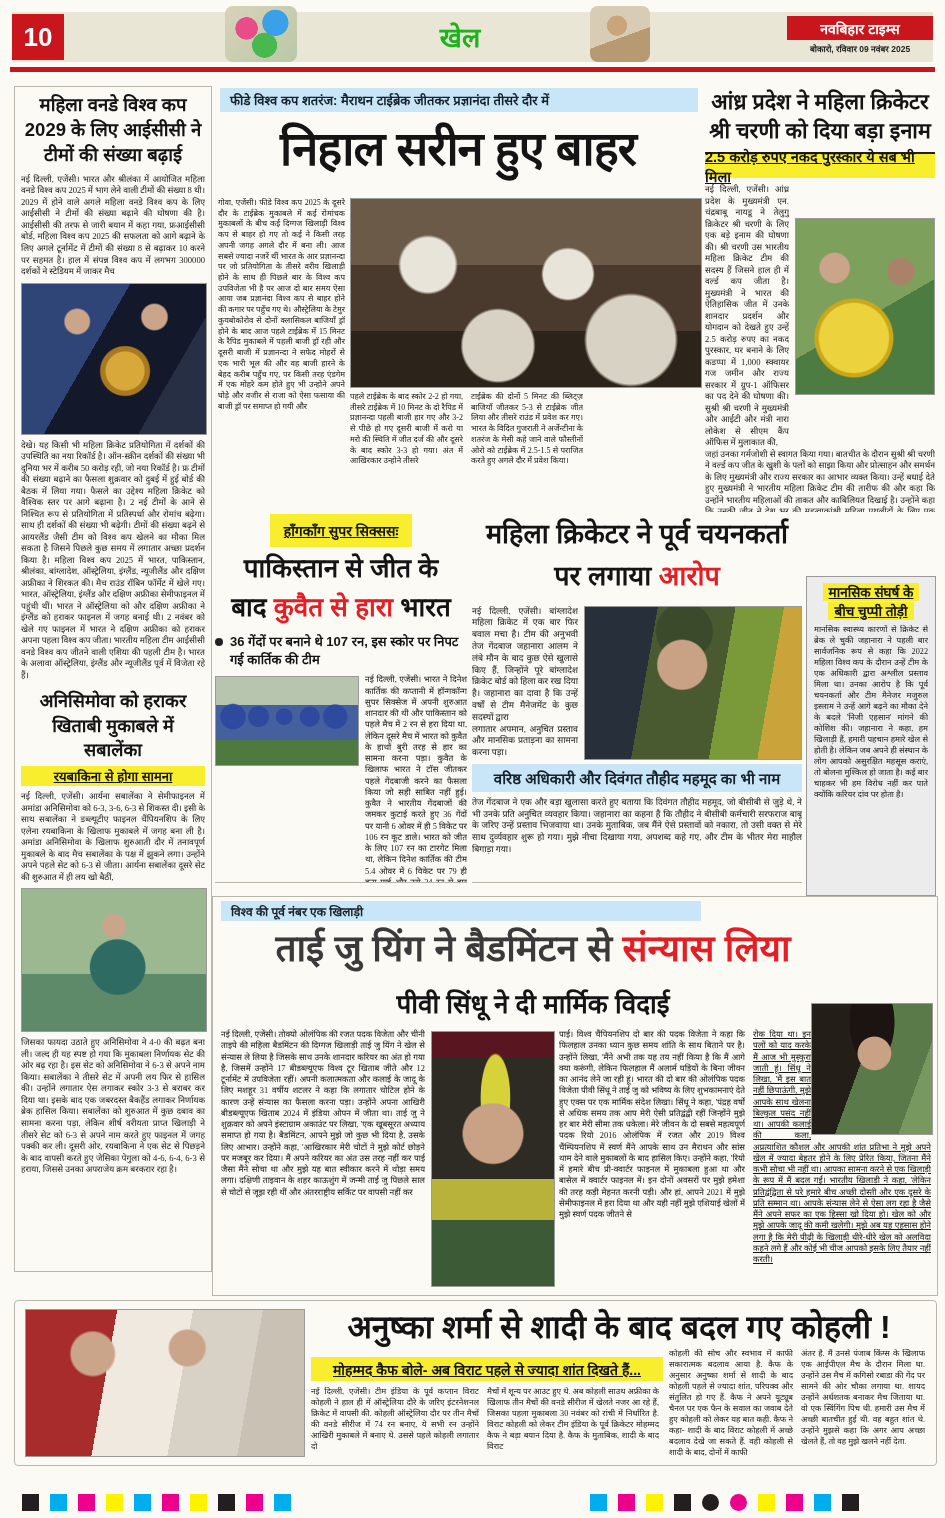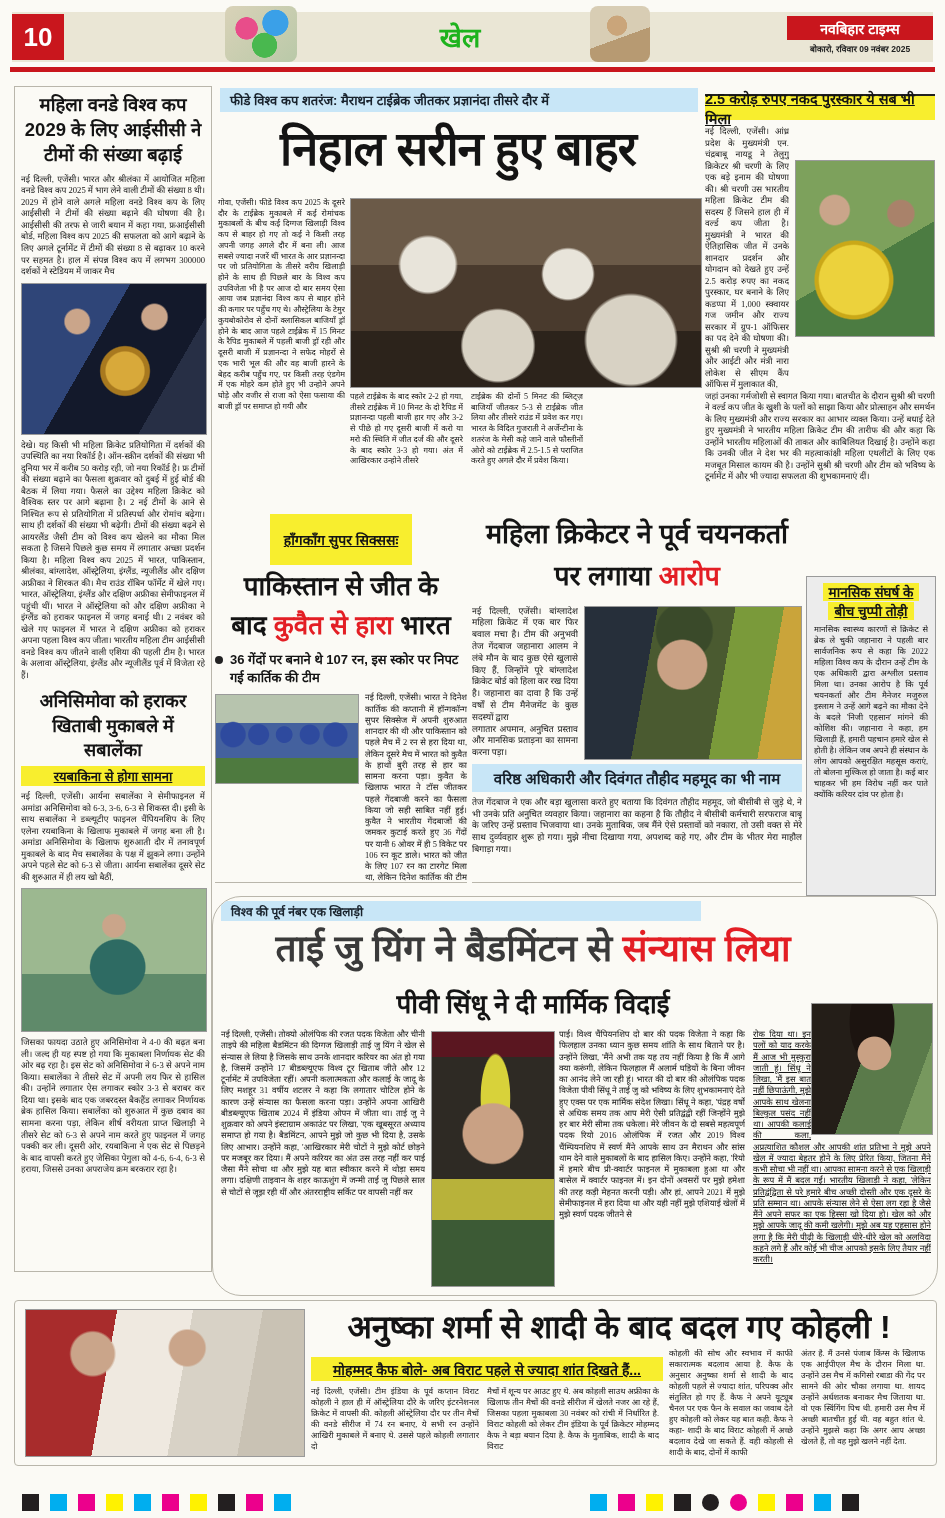--- a/index.html
+++ b/index.html
@@ -68,6 +68,10 @@
   <div class="abs body" style="left:471px;top:392px;width:112px;height:120px;font-size:8px;">टाईब्रेक की दोनों 5 मिनट की ब्लिट्ज़ बाजियाँ जीतकर 5-3 से टाईब्रेक जीत लिया और तीसरे राउंड में प्रवेश कर गए। भारत के विदित गुजराती ने अर्जेन्टीना के शतरंज के मेसी कहे जाने वाले फौस्तीनों ओरो को टाईब्रेक में 2.5-1.5 से पराजित करते हुए अगले दौर में प्रवेश किया।</div>
 
   <div class="abs" style="left:705px;top:88px;width:230px;height:424px;overflow:hidden;">
+    <div class="hd" style="font-size:21.5px;line-height:1.35;text-align:center;">
+      <span>आंध्र प्रदेश ने महिला क्रिकेटर</span><br>
+      <span>श्री चरणी को दिया बड़ा इनाम</span>
+    </div>
     <div class="ystrip" style="height:24px;margin-top:6px;border-top:2px solid #222;">
       <span style="font-size:14.5px;">2.5 करोड़ रुपए नकद पुरस्कार ये सब भी मिला</span>
     </div>

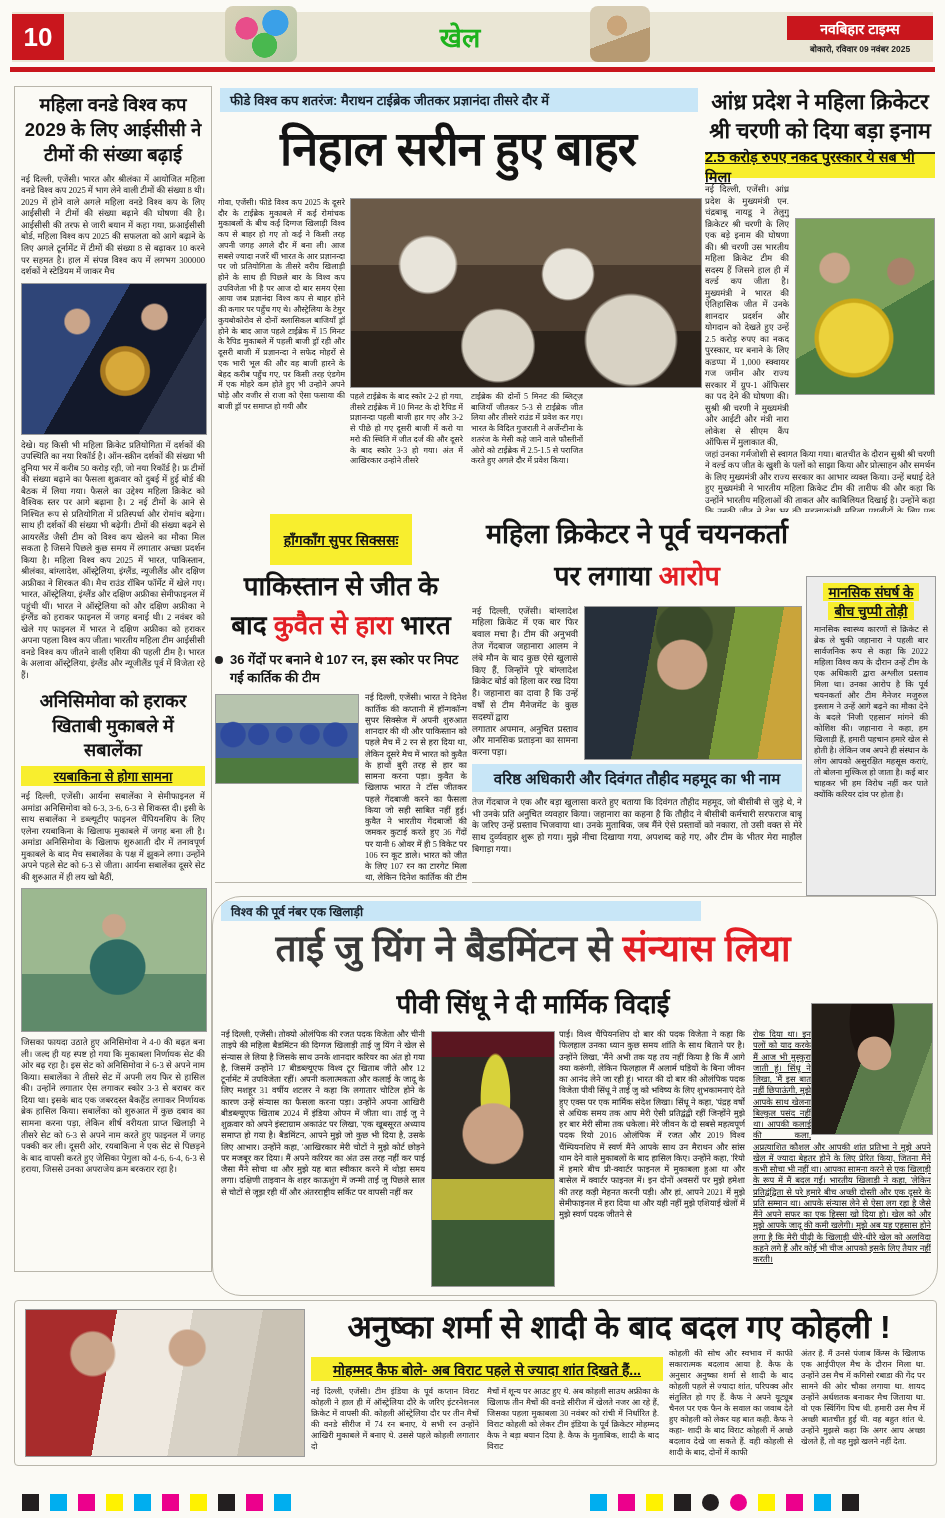--- a/index.html
+++ b/index.html
@@ -85,7 +85,7 @@
 
   <div class="abs" style="left:215px;top:514px;width:252px;height:368px;border-bottom:1px solid #b9b6ab;overflow:hidden;">
     <div style="text-align:center;">
-      <span class="ystrip" style="display:inline-flex;padding:16px 14px;">
+      <span class="ystrip" style="display:inline-flex;padding:7px 14px;">
         <span style="font-size:14px;">हॉंगकॉंग सुपर सिक्ससः</span>
       </span>
     </div>

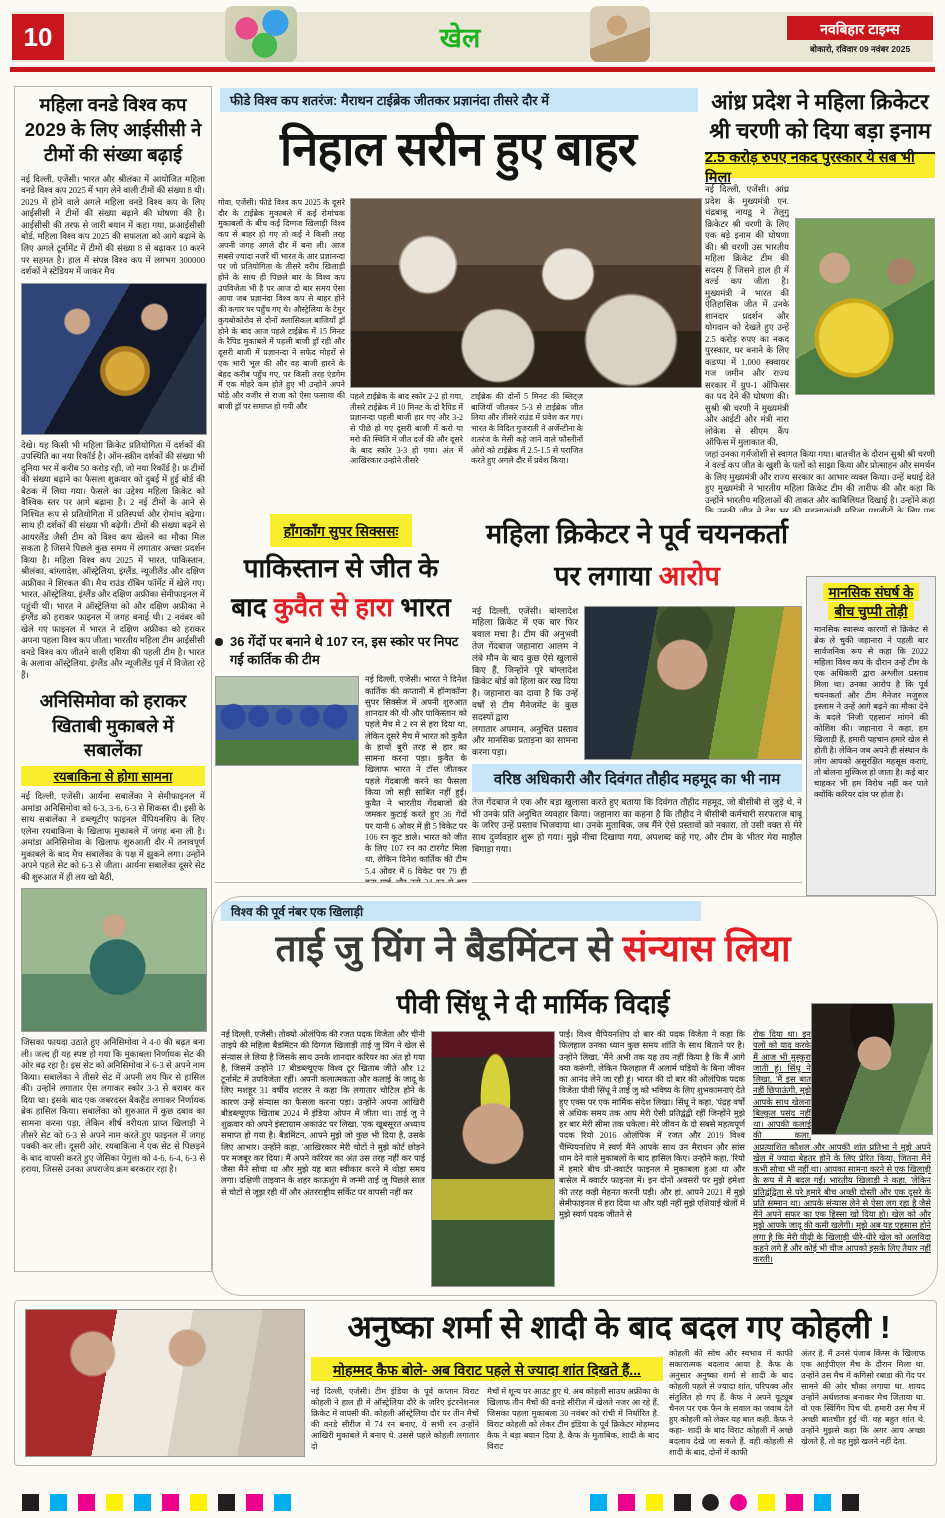--- a/index.html
+++ b/index.html
@@ -134,7 +134,7 @@
     <div class="body" style="font-size:8.2px;margin-top:5px;">मानसिक स्वास्थ्य कारणों से क्रिकेट से ब्रेक ले चुकी जहानारा ने पहली बार सार्वजनिक रूप से कहा कि 2022 महिला विश्व कप के दौरान उन्हें टीम के एक अधिकारी द्वारा अश्लील प्रस्ताव मिला था। उनका आरोप है कि पूर्व चयनकर्ता और टीम मैनेजर मजुरुल इस्लाम ने उन्हें आगे बढ़ने का मौका देने के बदले 'निजी एहसान' मांगने की कोशिश की। जहानारा ने कहा, हम खिलाड़ी हैं, हमारी पहचान हमारे खेल से होती है। लेकिन जब अपने ही संस्थान के लोग आपको असुरक्षित महसूस कराएं, तो बोलना मुश्किल हो जाता है। कई बार चाहकर भी हम विरोध नहीं कर पाते क्योंकि करियर दांव पर होता है।</div>
   </div>
 
-  <div class="abs boxed" style="left:212px;top:896px;width:724px;height:398px;overflow:hidden;border-radius:29px;">
+  <div class="abs boxed" style="left:212px;top:896px;width:724px;height:398px;overflow:hidden;">
     <div class="kicker" style="position:absolute;left:8px;top:4px;width:480px;height:20px;box-sizing:border-box;">
       <span style="font-size:12px;">विश्व की पूर्व नंबर एक खिलाड़ी</span>
     </div>

